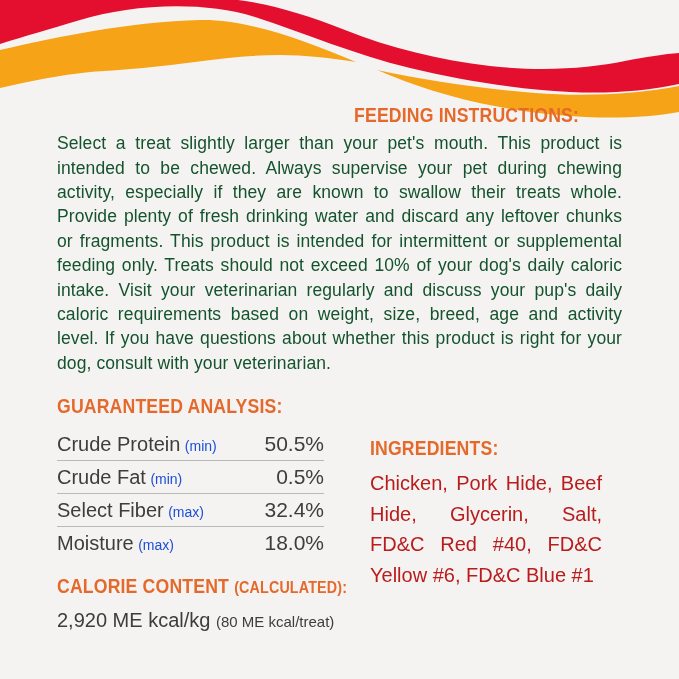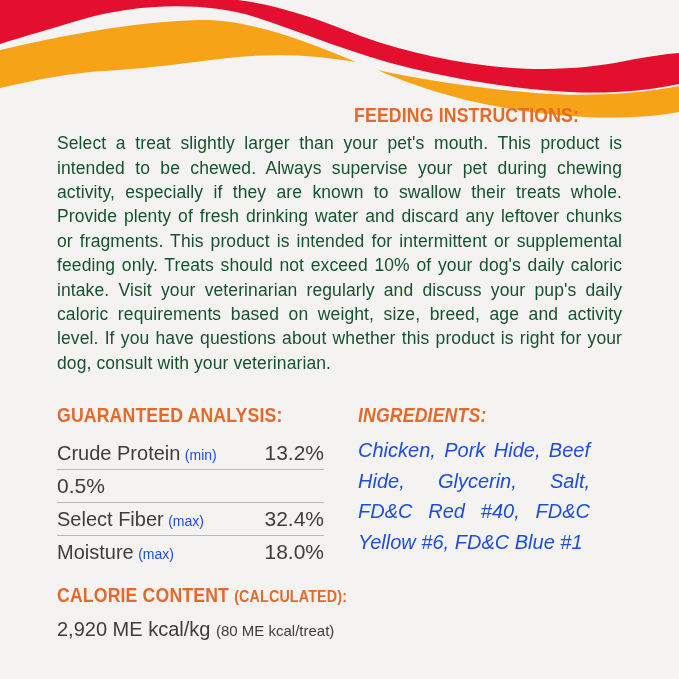--- a/index.html
+++ b/index.html
@@ -53,8 +53,9 @@
   }
   .columns {
     display: flex;
-    gap: 34px;
-    margin-top: 28px;
+    gap: 46px;
+    margin-top: 19px;
+    align-items: center;
   }
   .col-left  { width: 267px; flex: 0 0 auto; }
   .col-right { width: 252px; flex: 0 0 auto; font-style: italic; }

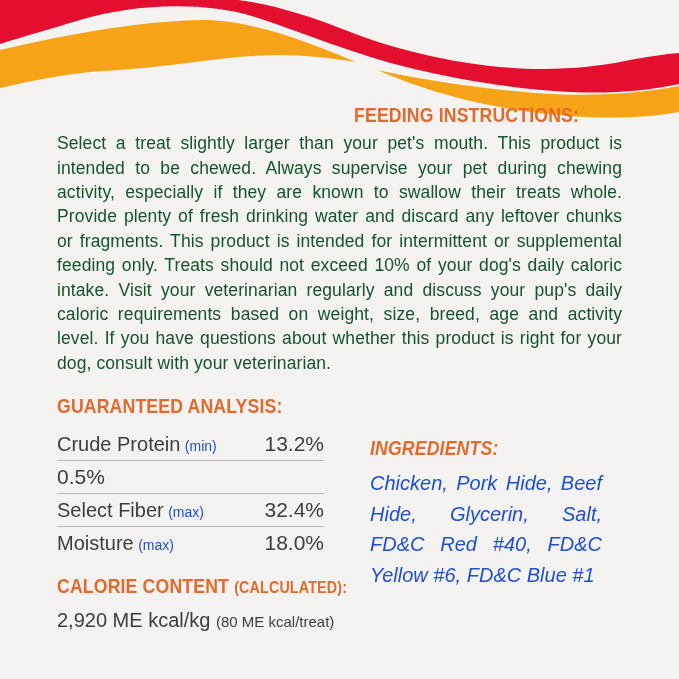--- a/index.html
+++ b/index.html
@@ -140,7 +140,7 @@
       <div class="ga-table">
         <div class="ga-row sep">
           <span><span class="ga-label">Crude Protein</span> <span class="ga-qualifier">(min)</span></span>
-          <span class="ga-value">13.2%</span>
+          <span class="ga-value">50.5%</span>
         </div>
         <div class="ga-row sep">
           <span class="ga-value">0.5%</span>

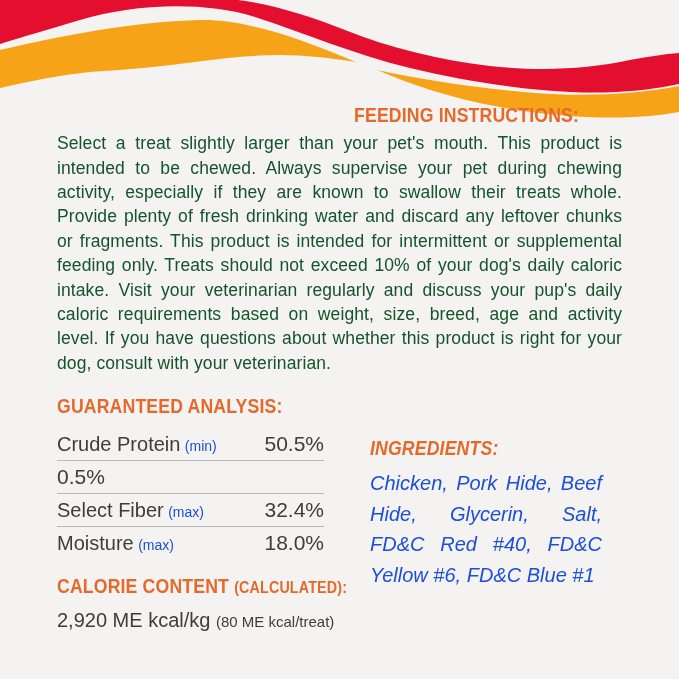--- a/index.html
+++ b/index.html
@@ -58,7 +58,7 @@
     align-items: center;
   }
   .col-left  { width: 267px; flex: 0 0 auto; }
-  .col-right { width: 252px; flex: 0 0 auto; font-style: italic; }
+  .col-right { width: 252px; flex: 0 0 auto; }
   h2 {
     margin: 0;
     font-size: 21px;

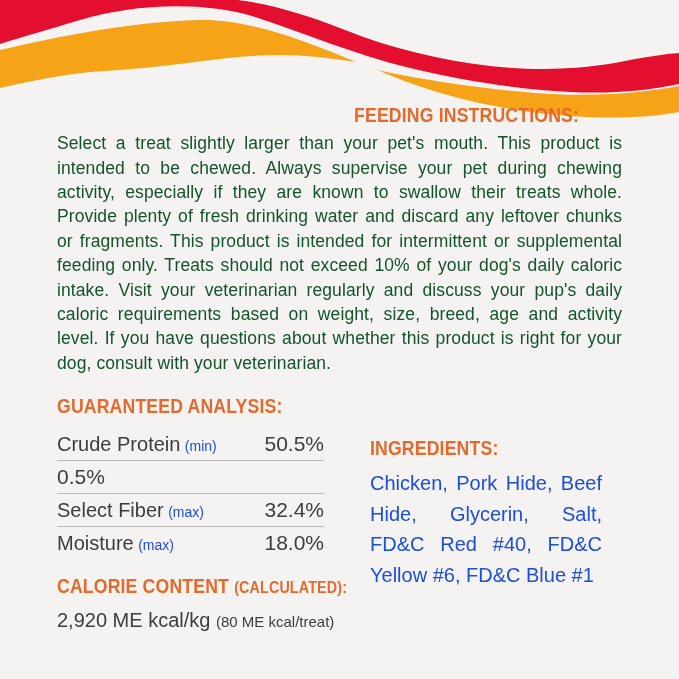--- a/index.html
+++ b/index.html
@@ -143,6 +143,7 @@
           <span class="ga-value">50.5%</span>
         </div>
         <div class="ga-row sep">
+          <span><span class="ga-label">Crude Fat</span> <span class="ga-qualifier">(min)</span></span>
           <span class="ga-value">0.5%</span>
         </div>
         <div class="ga-row sep">

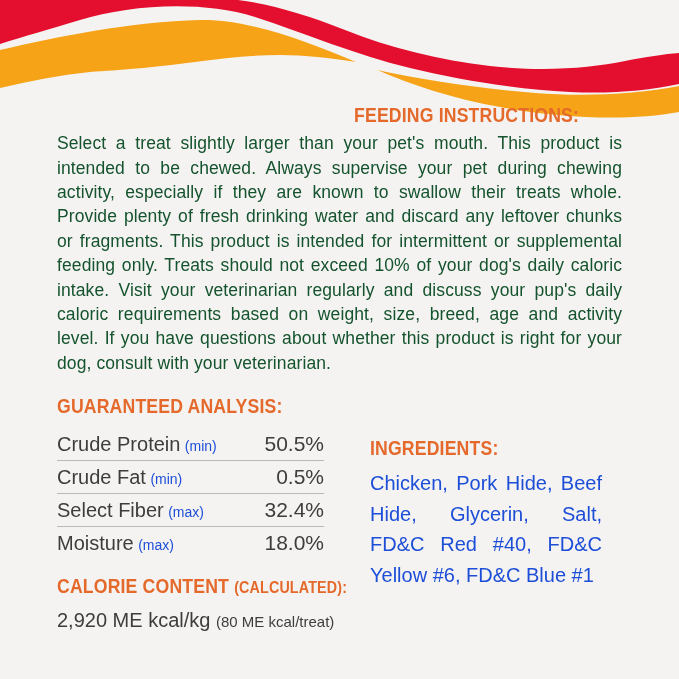--- a/index.html
+++ b/index.html
@@ -89,7 +89,7 @@
     font-size: 20px;
     line-height: 30.5px;
     text-align: justify;
-    color: #1d4ed8;
+    color: #b91c1c;
   }
 </style>
 </head>

